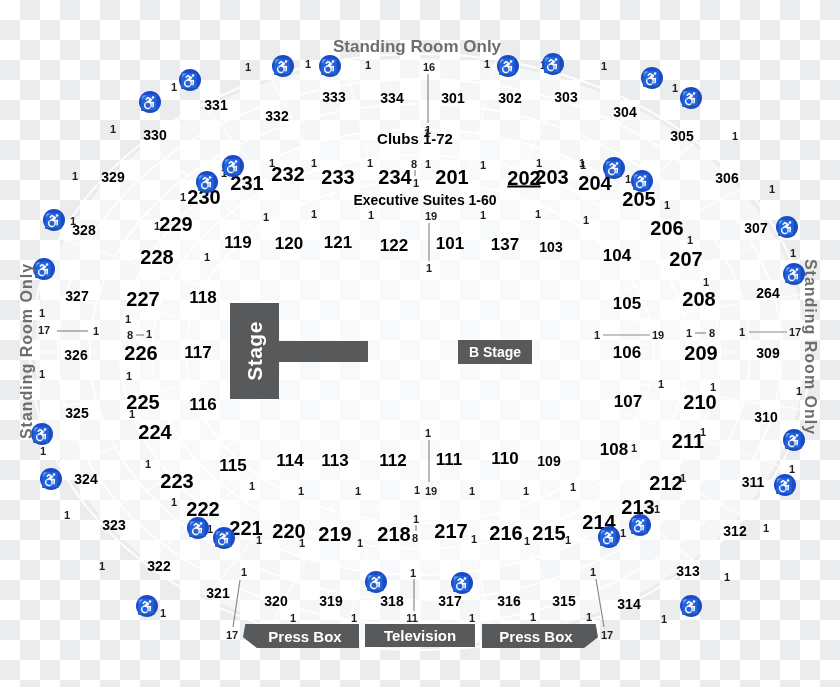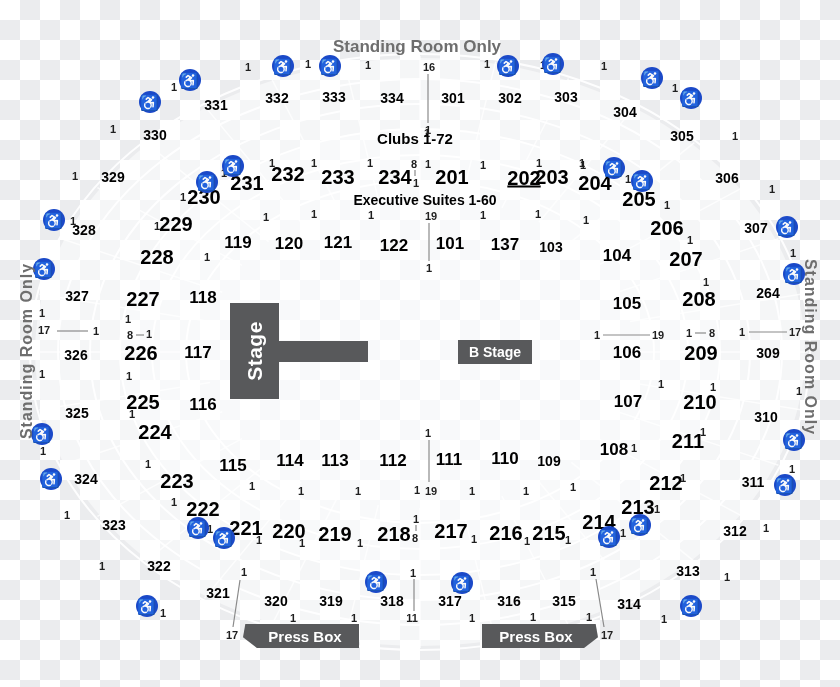--- a/index.html
+++ b/index.html
@@ -147,7 +147,7 @@
       <div class="sec l3" style="left: 113px; top: 177px;">329</div>
       <div class="sec l3" style="left: 155px; top: 135px;">330</div>
       <div class="sec l3" style="left: 216px; top: 105px;">331</div>
-      <div class="sec l3" style="left: 277px; top: 98px; text-align: center;">332</div>
+      <div class="sec l3" style="left: 277px; top: 116px; text-align: center;">332</div>
       <div class="sec l3" style="left: 334px; top: 97px;">333</div>
       <div class="sec l3" style="left: 392px; top: 98px;">334</div>
       <div class="sec l2" style="left: 452px; top: 177px;">201</div>

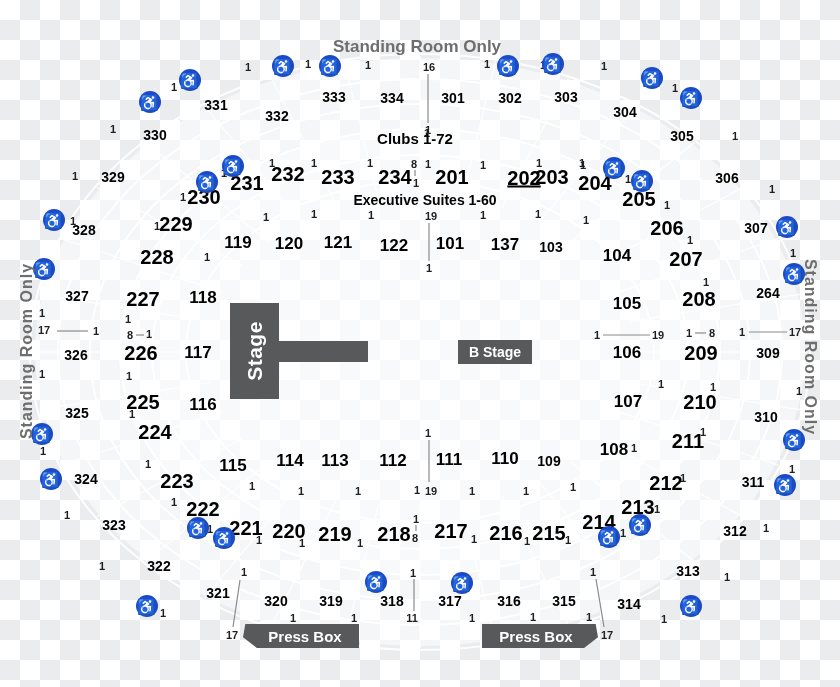--- a/index.html
+++ b/index.html
@@ -94,6 +94,9 @@
     </div>
   <div class="darkbox" id="pbl">
       <span>Press Box</span>
+    </div>
+  <div class="darkbox" id="tv">
+      <span>Television</span>
     </div>
   <div class="darkbox" id="pbr">
       <span>Press Box</span>

